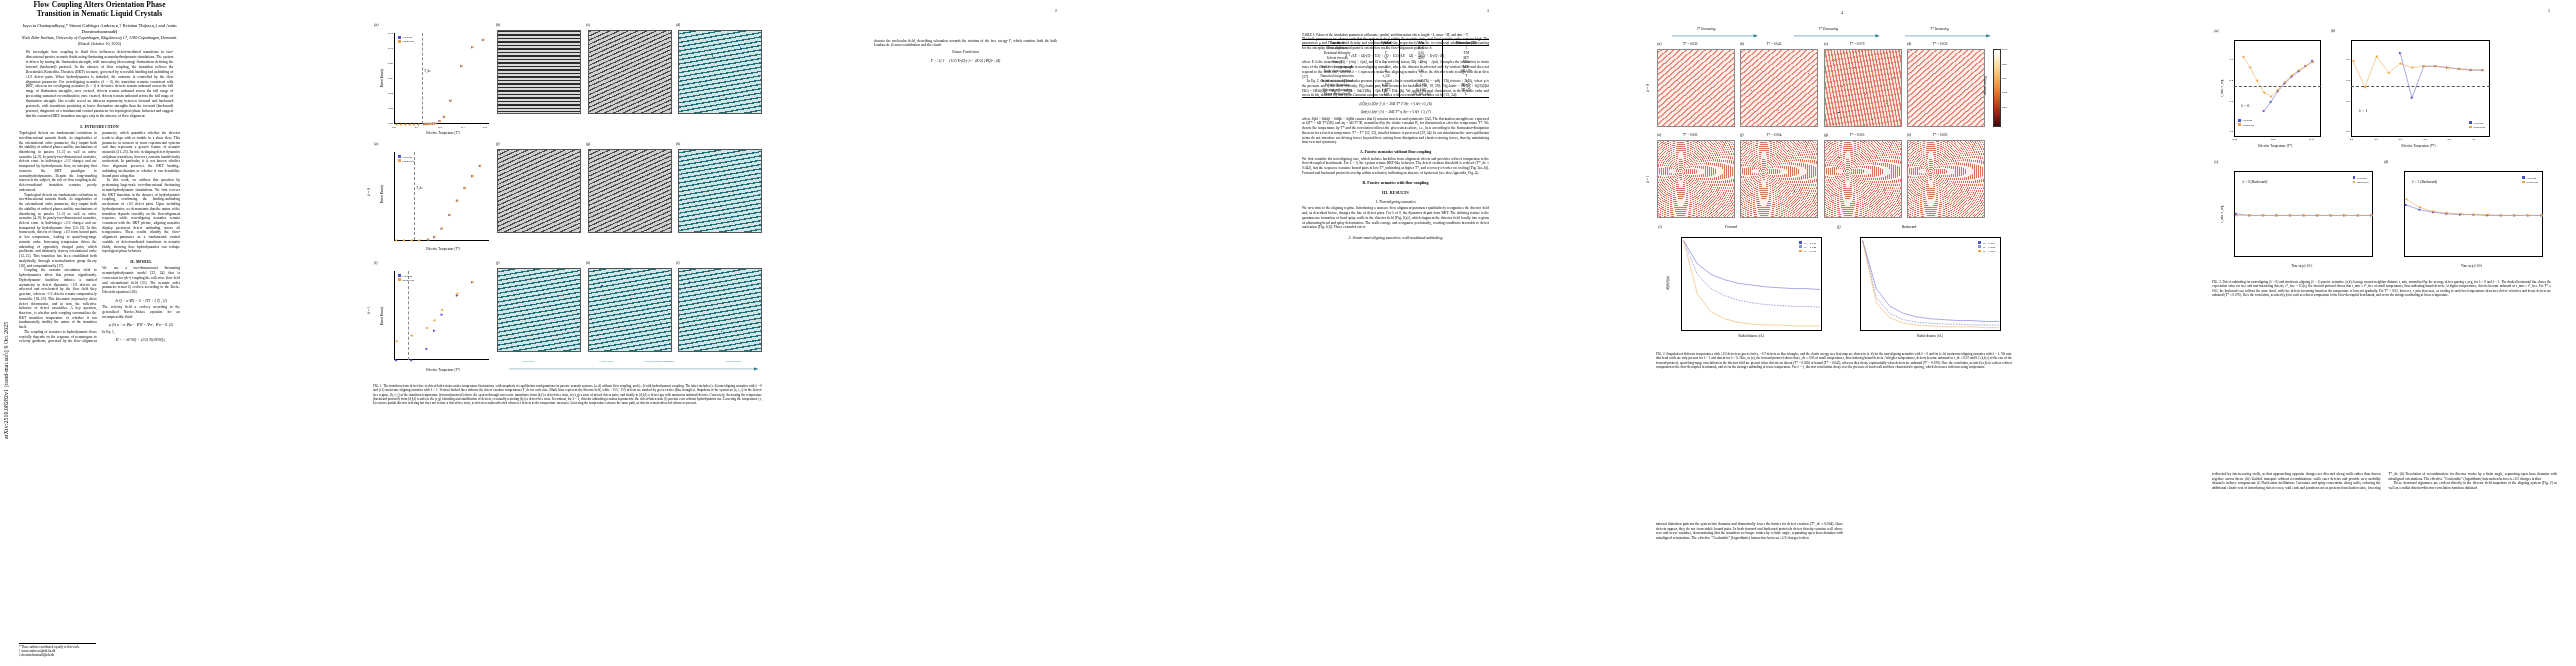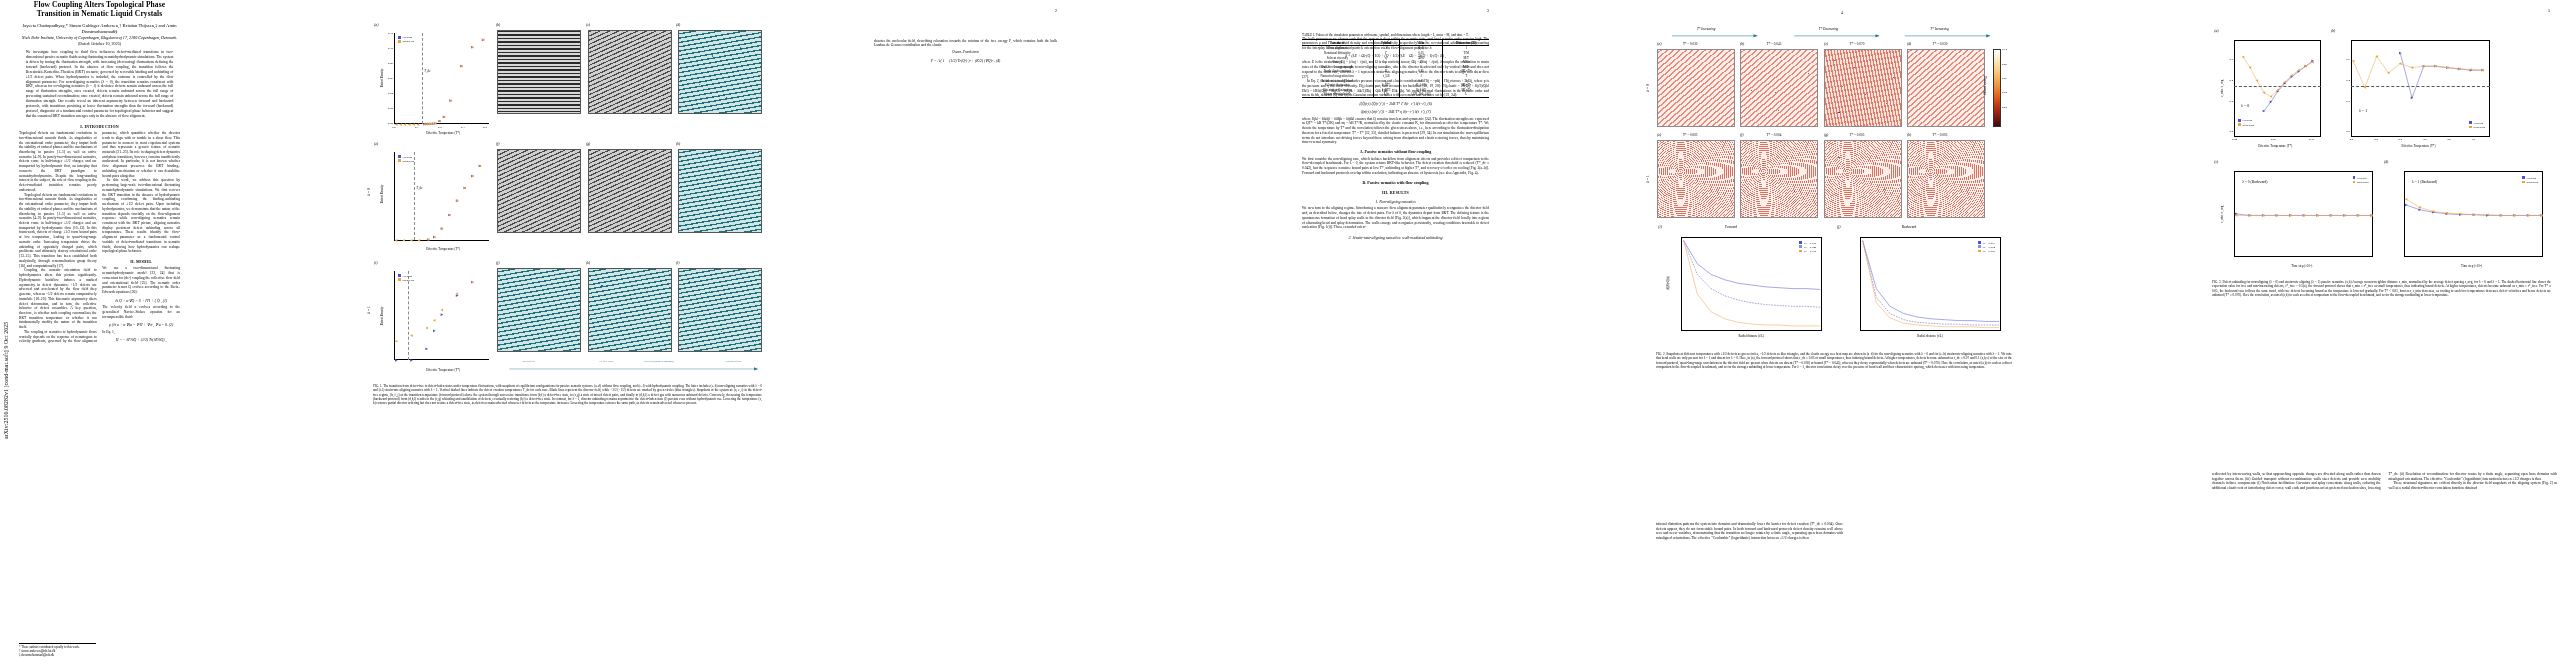--- a/index.html
+++ b/index.html
@@ -121,7 +121,7 @@
   <div class="arxiv-stamp">arXiv:2510.08282v1  [cond-mat.soft]  9 Oct 2025</div>
 
   <div class="col" style="left:19px; width:161px;">
-    <div class="title">Flow Coupling Alters Topological Phase Transition in Nematic Liquid Crystals</div>
+    <div class="title">Flow Coupling Alters Orientation Phase Transition in Nematic Liquid Crystals</div>
     <div class="authors">Jayeeta Chattopadhyay,* Simon Guldager Andersen,† Kristian Thijssen,‡ and Amin Doostmohammadi§</div>
     <div class="affil">Niels Bohr Institute, University of Copenhagen, Blegdamsvej 17, 2100 Copenhagen, Denmark.</div>
     <div class="dated">(Dated: October 10, 2025)</div>

